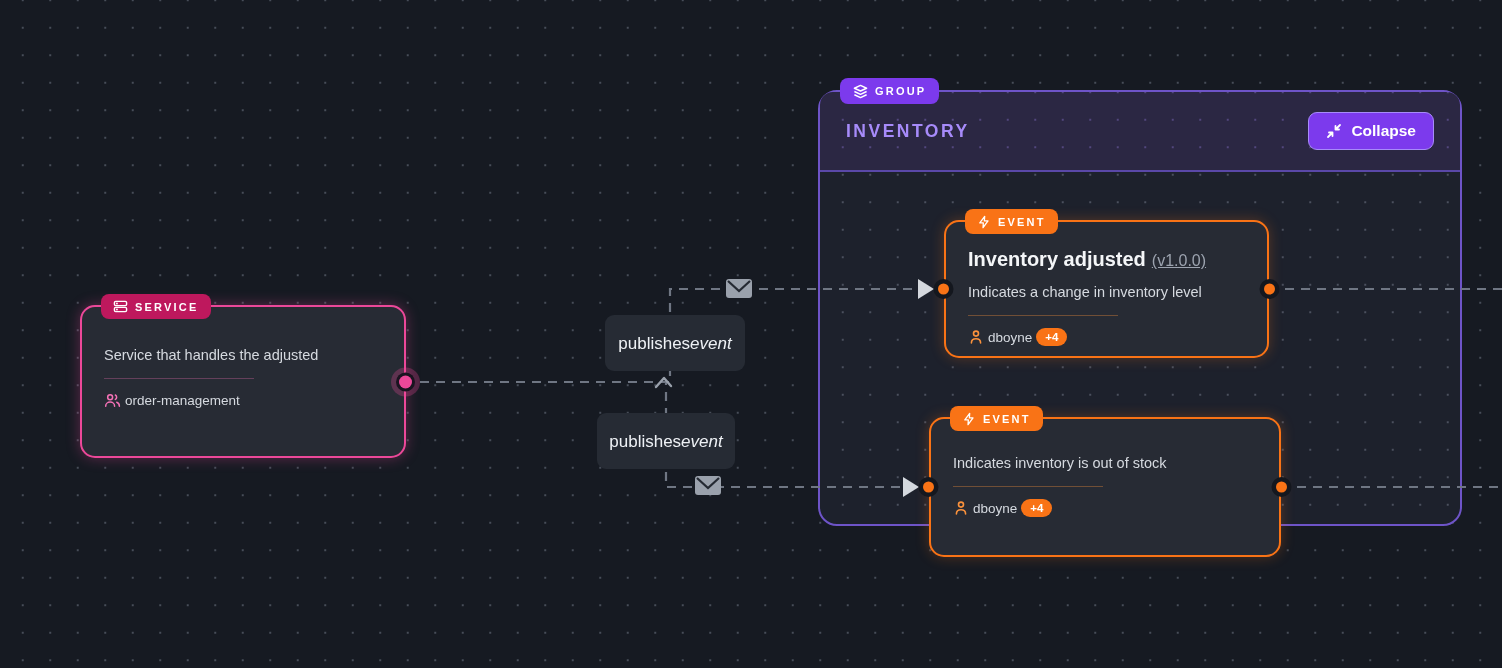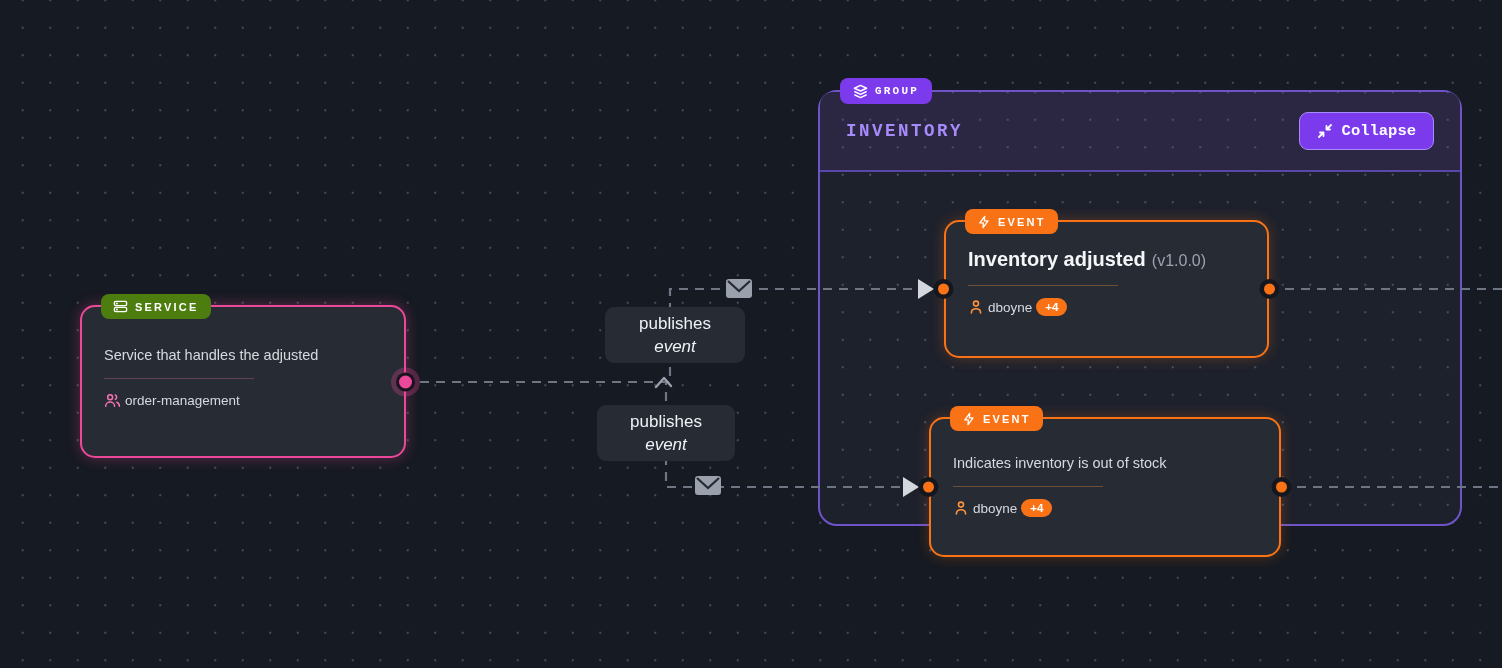--- a/index.html
+++ b/index.html
@@ -75,7 +75,7 @@
     position:absolute; z-index:1; left:818px; top:90px; width:644px; height:436px;
     border:2px solid #6e54c8; border-radius:19px; background:#1d212c;
     background-image:radial-gradient(rgba(160,168,188,.35) 1.1px, transparent 1.3px);
-    background-size:27.5px 27.5px; background-position:9px 14px;font-family:Liberation Mono, monospace;
+    background-size:27.5px 27.5px; background-position:9px 14px;
   }
   .group-header {
     height:80px; background:#2b2743; border-bottom:2px solid #5a48a8;

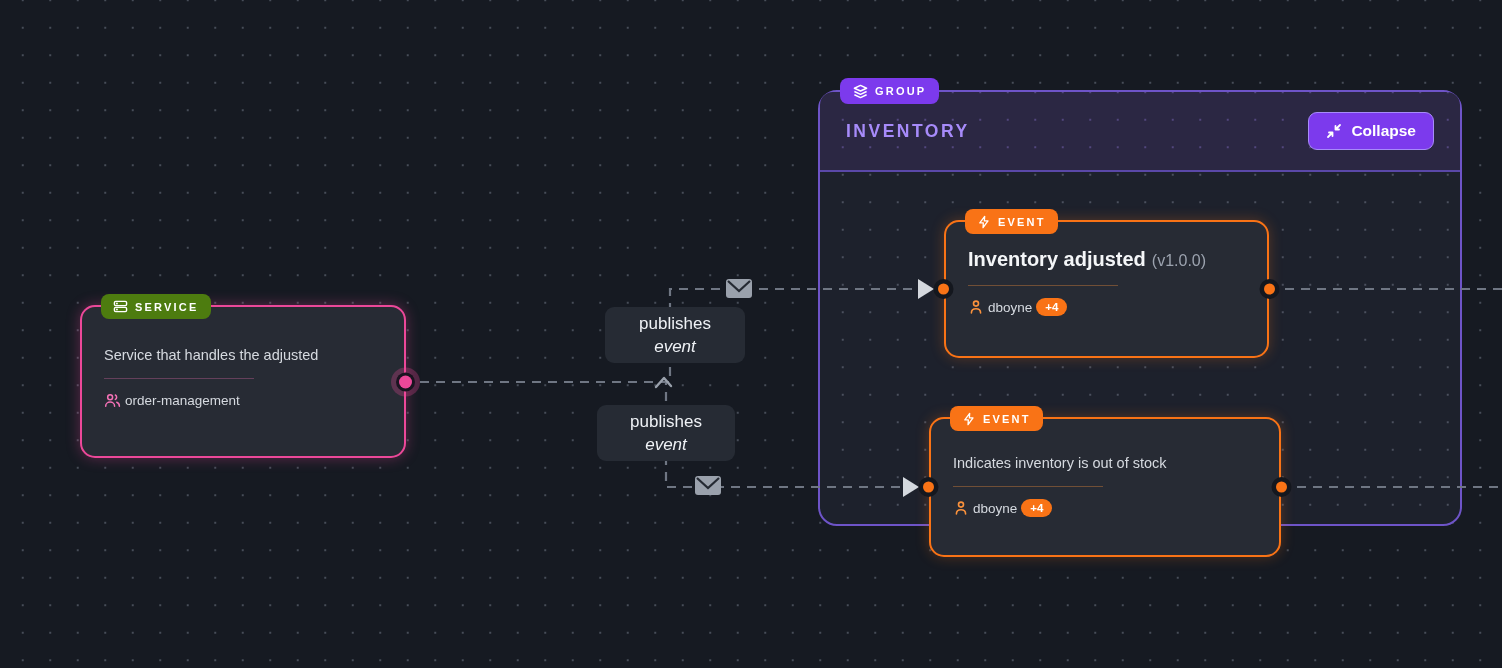--- a/index.html
+++ b/index.html
@@ -31,7 +31,7 @@
     color:#fff; font-size:11px; font-weight:700; letter-spacing:2.2px;
   }
   .node-title { font-size:20px; font-weight:700; color:#f4f6f8; line-height:26px; }
-  .node-version { font-size:16px; font-weight:400; color:#9ca3af; margin-left:6px; }
+  .node-version { font-size:16px; font-weight:400; color:#9ca3af; margin-left:6px;text-decoration:underline; }
   .node-desc { font-size:14.5px; color:#d6dae0; line-height:20px; margin-top:10px; }
   .node-divider { border:none; border-top:1px solid; width:150px; margin-top:13px; }
   .node-footer { display:flex; align-items:center; gap:4px; margin-top:8px; height:26px; }

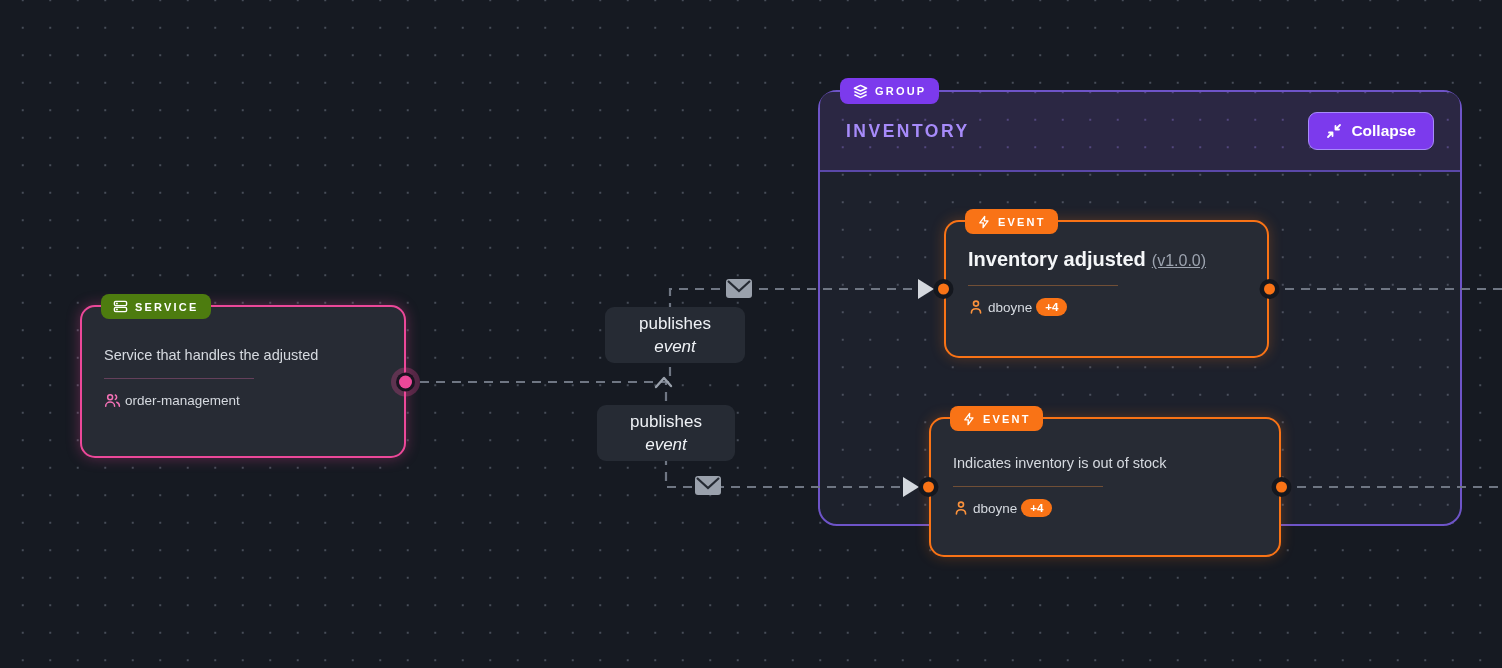--- a/index.html
+++ b/index.html
@@ -194,6 +194,7 @@
     <div>
       <span class="node-title">Inventory adjusted</span><span class="node-version">(v1.0.0)</span>
     </div>
+    <div class="node-desc">Indicates a change in inventory level</div>
     <hr class="node-divider">
     <div class="node-footer">
       <span class="icon">

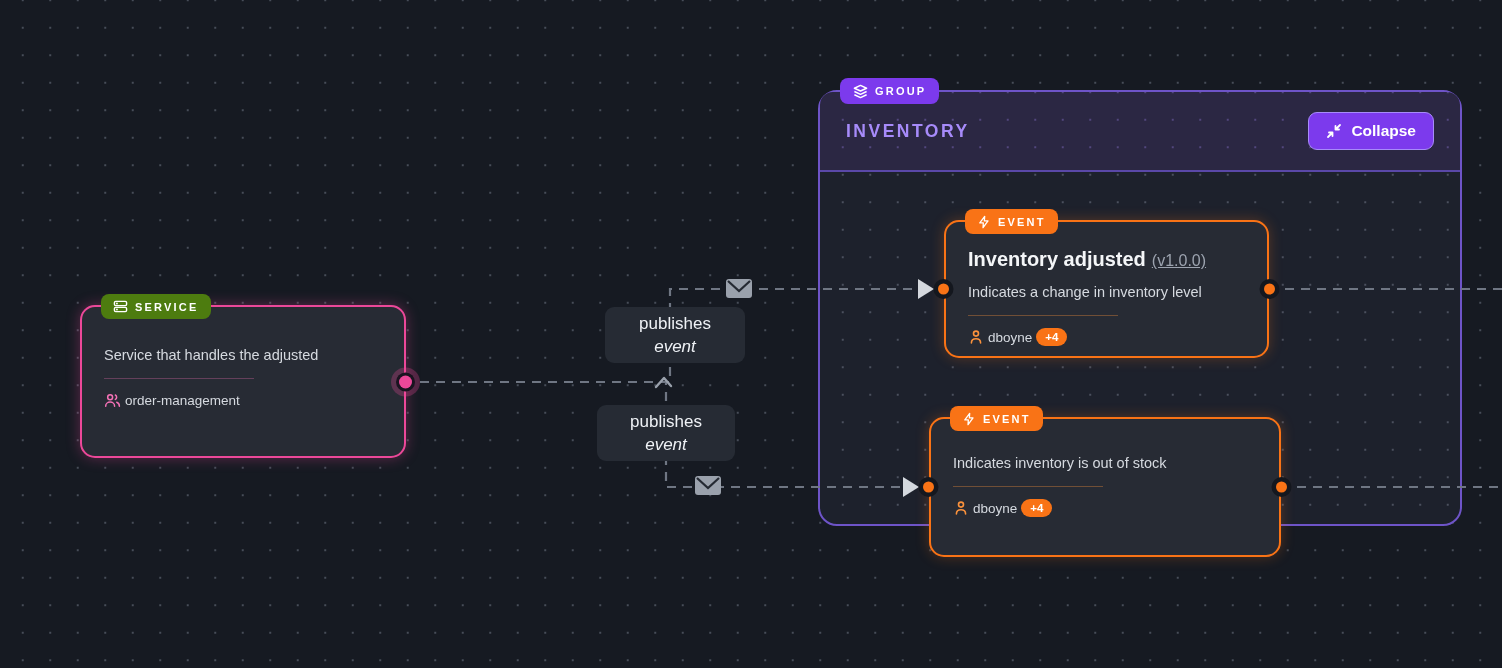--- a/index.html
+++ b/index.html
@@ -46,7 +46,7 @@
     left:80px; top:305px; width:326px; height:153px; padding:28px 22px 0;
     border:2.5px solid #ec4899; box-shadow:0 0 14px rgba(236,72,153,.35);
   }
-  .node-service .node-badge { background:#4d7c0f; }
+  .node-service .node-badge { background:#be185d; }
   .node-service .node-divider { border-top-color:rgba(244,114,182,.3); }
   .handle-service {
     position:absolute; right:-8px; top:50%; transform:translateY(-50%);

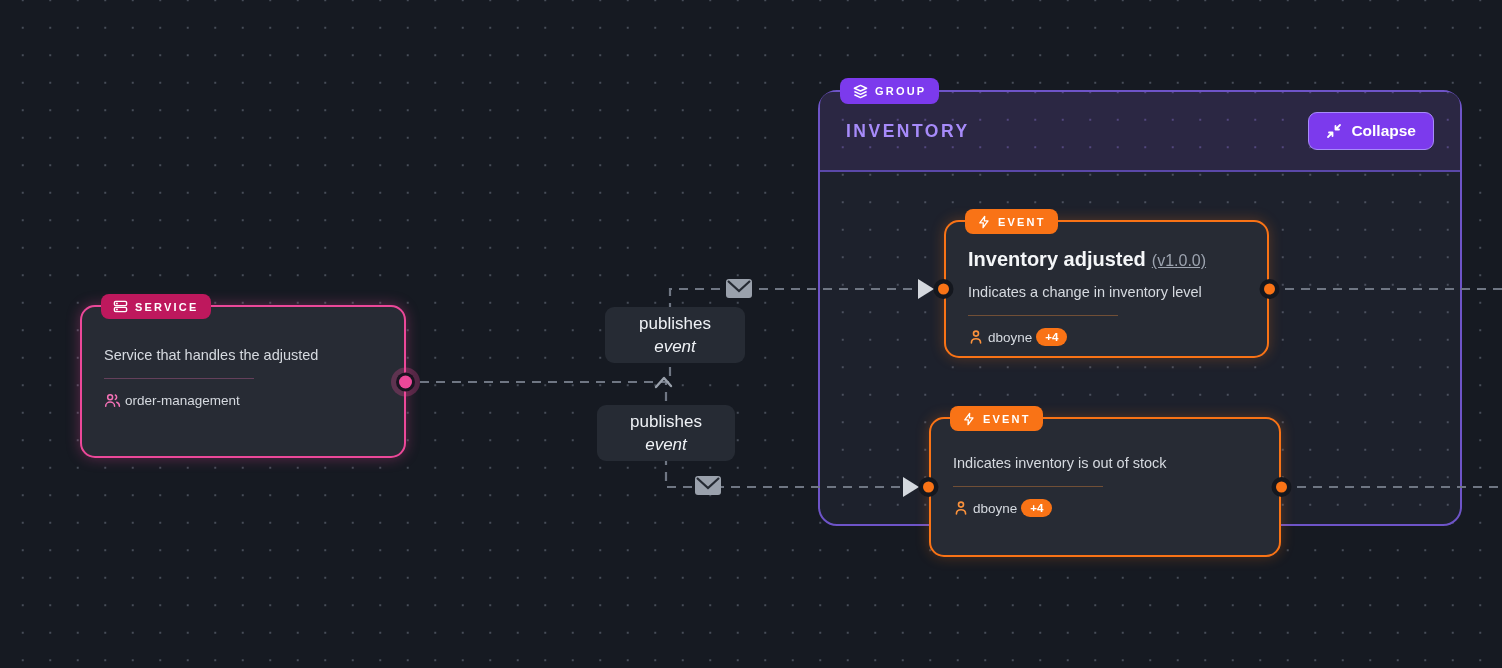--- a/index.html
+++ b/index.html
@@ -16,8 +16,8 @@
 
   .edge-label {
     position:absolute; z-index:3; background:#262b34; border-radius:9px;
-    display:flex; flex-direction:column; align-items:center; justify-content:center;
-    color:#eef1f5; font-size:17px; line-height:23px; text-align:center;
+    display:flex; flex-direction:row; align-items:center; justify-content:center;
+    color:#eef1f5; font-size:17px; line-height:23px; text-align:center;margin-top:8px;
   }
   .edge-label .l2 { font-style:italic; }
 

